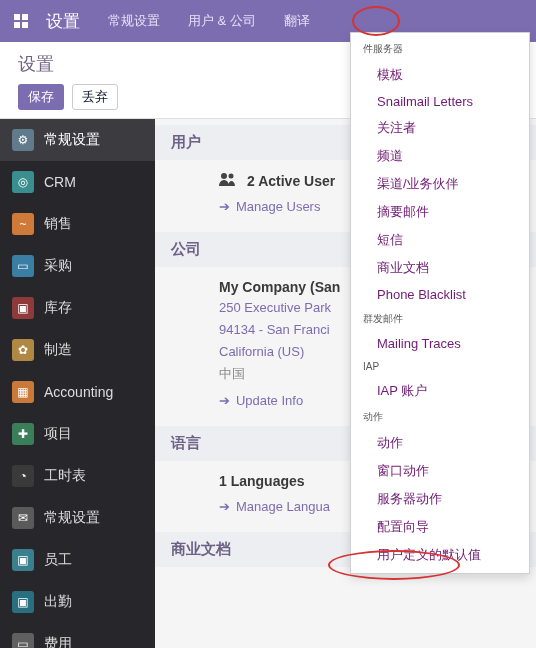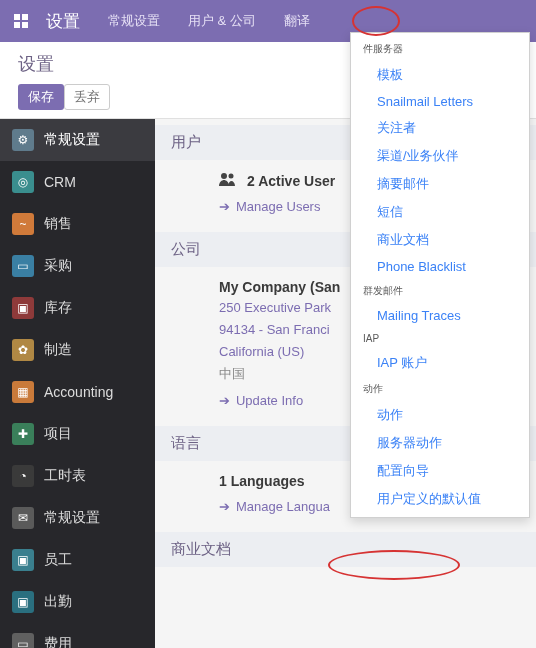--- a/index.html
+++ b/index.html
@@ -34,7 +34,7 @@
 
   .dropdown { position: absolute; top: 32px; left: 350px; width: 180px; background: #fff; border: 1px solid #d0d0d0; box-shadow: 0 4px 10px rgba(0,0,0,0.15); z-index: 20; padding: 4px 0; }
   .dd-head { padding: 5px 12px; color: #5a5a5a; font-size: 10px; }
-  .dd-item { padding: 5px 12px 5px 26px; color: #3b82f6; font-size: 13px; cursor: pointer; }
+  .dd-item { padding: 5px 12px 5px 26px; color: #701a75; font-size: 13px; cursor: pointer; }
   
   .oval { position: absolute; border: 2.5px solid #d63333; border-radius: 50%; pointer-events: none; z-index: 30; }
   .oval1 { top: 6px; left: 352px; width: 48px; height: 30px; }

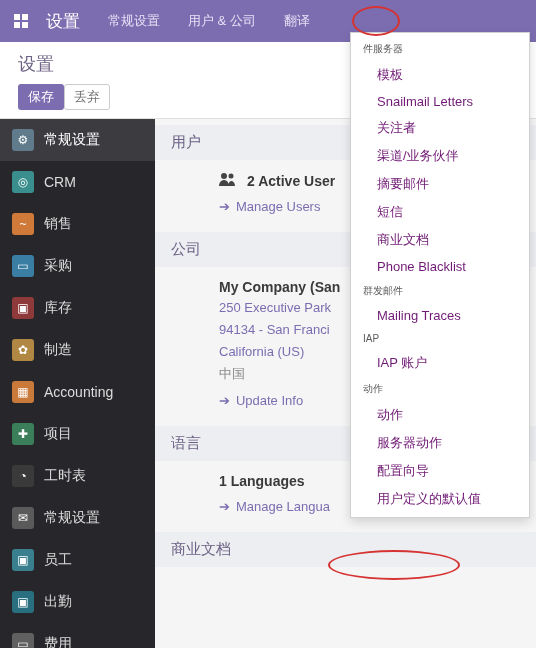--- a/index.html
+++ b/index.html
@@ -14,7 +14,7 @@
 
   .subhead { background: #fff; padding: 10px 18px 8px; border-bottom: 1px solid #e0e0e0; }
   .subhead-title { font-size: 18px; color: #6d6285; margin-bottom: 8px; }
-  .btnrow { display: flex; gap: 0; }
+  .btnrow { display: flex; gap: 8px; }
   .btn-save { background: #7c6db1; color: #fff; border: none; padding: 4px 10px; border-radius: 3px; font-size: 13px; cursor: pointer; }
   .btn-discard { background: #fff; color: #737373; border: 1px solid #ccc; padding: 3px 9px; border-radius: 3px; font-size: 13px; cursor: pointer; }
 

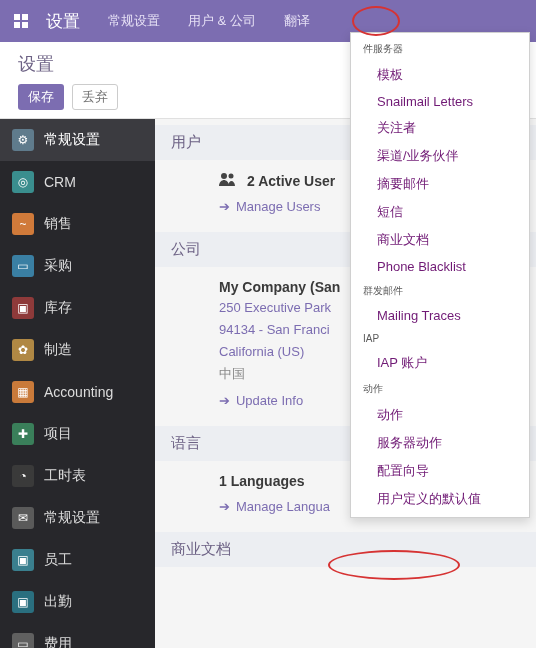--- a/index.html
+++ b/index.html
@@ -16,7 +16,7 @@
   .subhead-title { font-size: 18px; color: #6d6285; margin-bottom: 8px; }
   .btnrow { display: flex; gap: 8px; }
   .btn-save { background: #7c6db1; color: #fff; border: none; padding: 4px 10px; border-radius: 3px; font-size: 13px; cursor: pointer; }
-  .btn-discard { background: #fff; color: #737373; border: 1px solid #ccc; padding: 3px 9px; border-radius: 3px; font-size: 13px; cursor: pointer; }
+  .btn-discard { background: #fff; color: #0f172a; border: 1px solid #ccc; padding: 3px 9px; border-radius: 3px; font-size: 13px; cursor: pointer; }
 
   .body { display: flex; position: relative; }
   .sidebar { width: 155px; background: #27272b; color: #dcdcdc; font-size: 14px; }

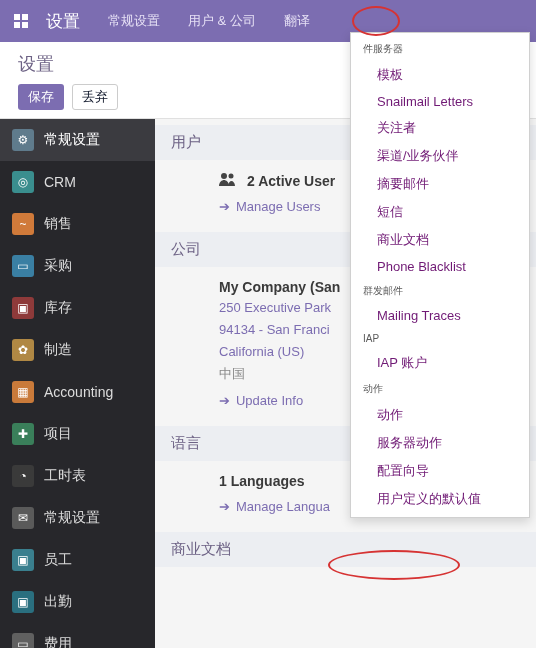--- a/index.html
+++ b/index.html
@@ -25,7 +25,7 @@
   .side-ico { width: 22px; height: 22px; border-radius: 3px; display: flex; align-items: center; justify-content: center; flex-shrink: 0; }
 
   .content { flex: 1; background: #f5f5f5; padding: 0; overflow: hidden; }
-  .section-head { background: #eceef2; color: #6d6285; font-size: 15px; font-weight: 400; padding: 8px 16px; margin-top: 6px; }
+  .section-head { background: #eceef2; color: #6d6285; font-size: 15px; font-weight: 700; padding: 8px 16px; margin-top: 6px; }
   .section-body { padding: 12px 4px 12px 64px; color: #444; }
   .row-title { font-weight: 700; font-size: 14px; color: #3a3a3a; display: flex; align-items: center; gap: 10px; }
   .addr { color: #7c6db1; font-size: 13px; line-height: 18px; margin-top: 4px; }

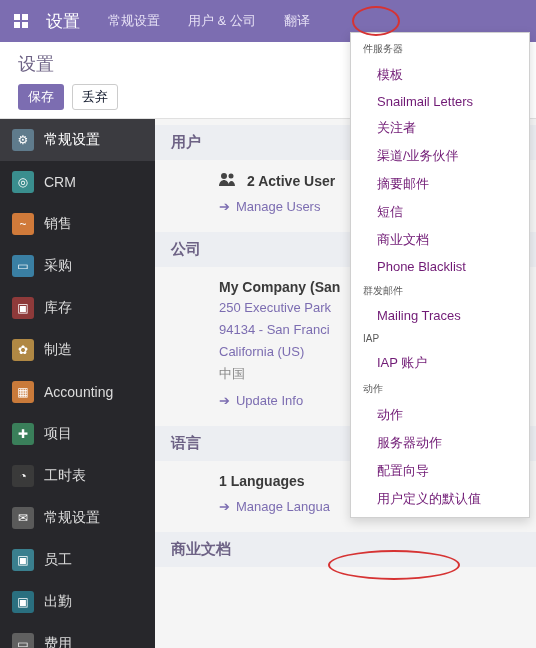--- a/index.html
+++ b/index.html
@@ -173,6 +173,7 @@
     <div class="dd-item">模板</div>
     <div class="dd-item">Snailmail Letters</div>
     <div class="dd-item">关注者</div>
+    <div class="dd-item">频道</div>
     <div class="dd-item">渠道/业务伙伴</div>
     <div class="dd-item">摘要邮件</div>
     <div class="dd-item">短信</div>

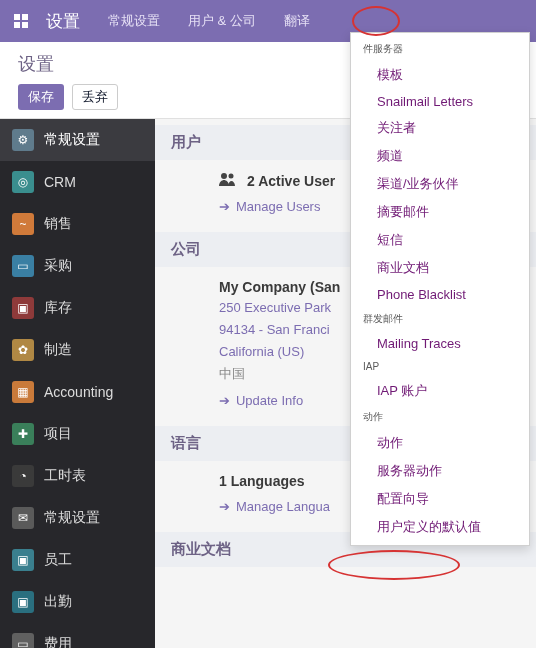--- a/index.html
+++ b/index.html
@@ -185,6 +185,7 @@
     <div class="dd-item">IAP 账户</div>
     <div class="dd-head">动作</div>
     <div class="dd-item">动作</div>
+    <div class="dd-item">窗口动作</div>
     <div class="dd-item">服务器动作</div>
     <div class="dd-item">配置向导</div>
     <div class="dd-item">用户定义的默认值</div>

